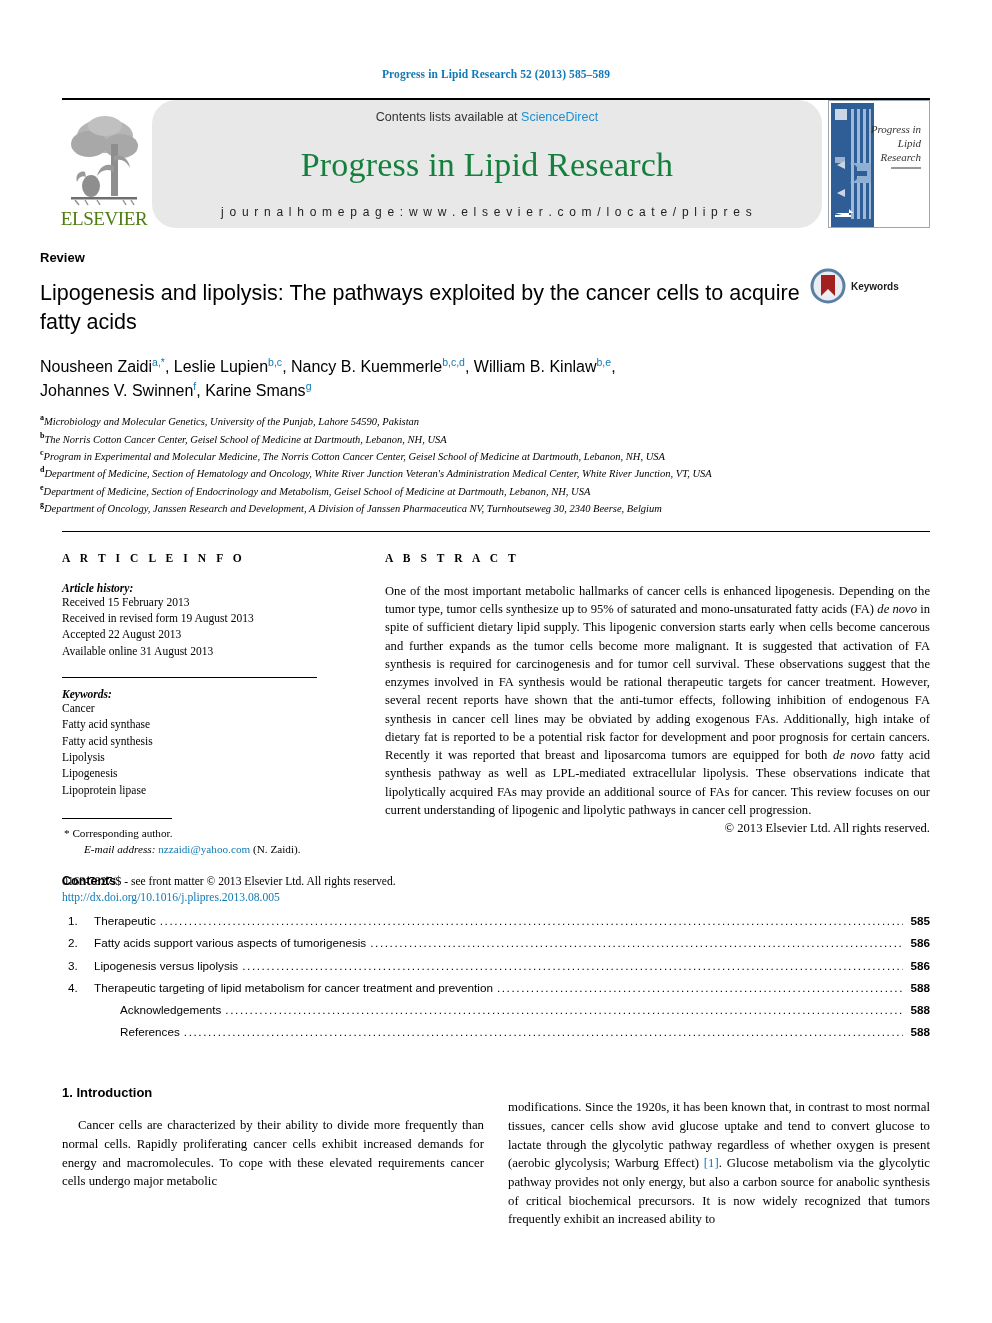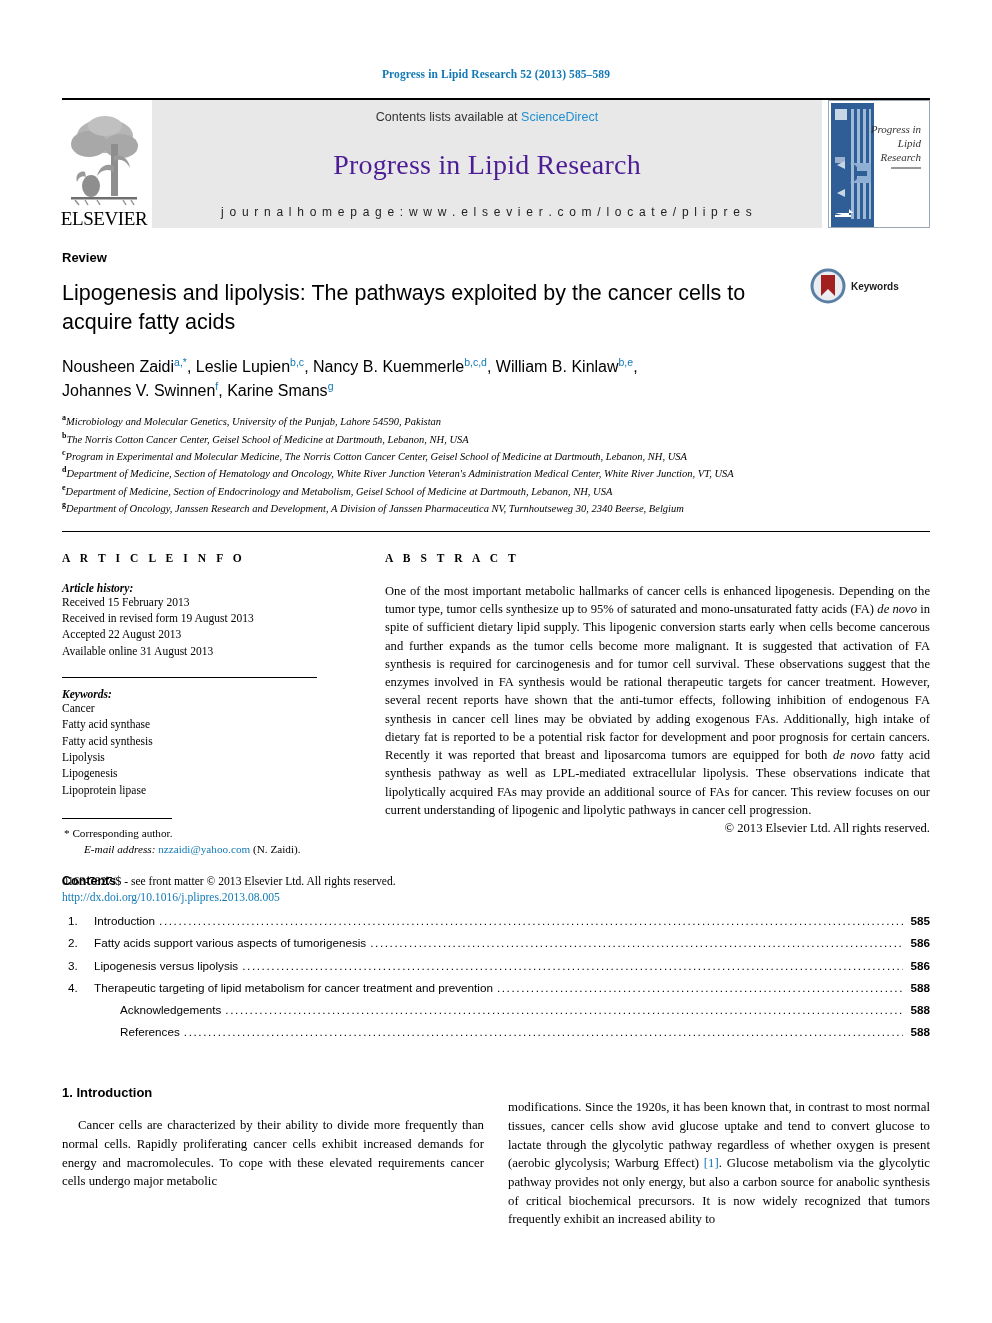--- a/index.html
+++ b/index.html
@@ -68,6 +68,7 @@
     padding: 10px 0 9px 0;
     margin-left: 6px;
     margin-right: 6px;
+    border-radius: 24px;
   }
   .contents-line {
     font-family: "Liberation Sans", sans-serif;

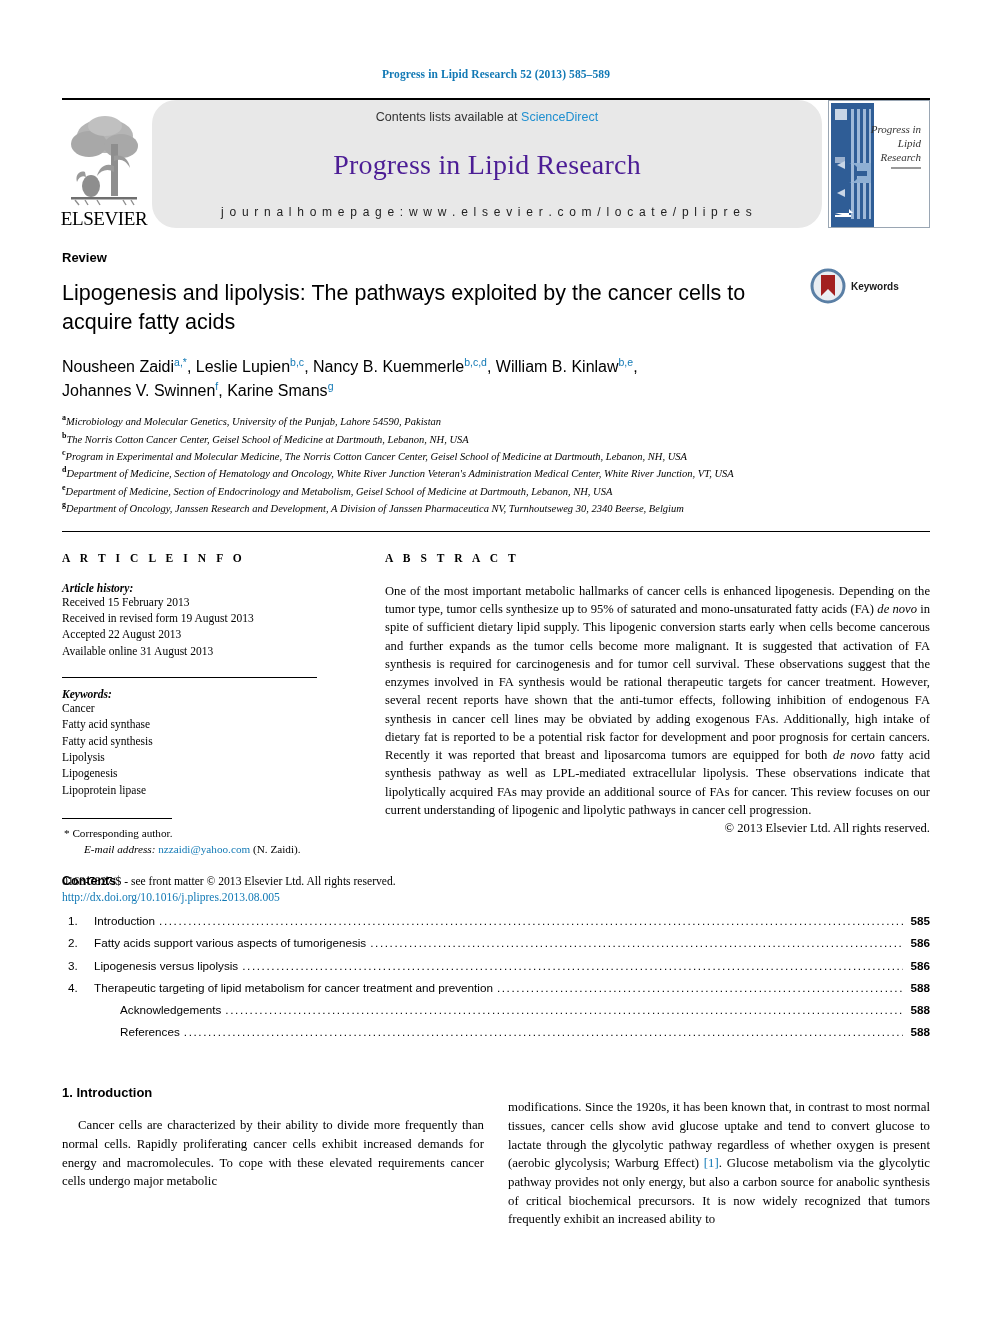--- a/index.html
+++ b/index.html
@@ -80,8 +80,8 @@
   }
   .journal-title {
     font-family: "Liberation Serif", serif;
-    font-size: 28px;
-    color: #4c1d95;
+    font-size: 34px;
+    color: #15803d;
     letter-spacing: 0.2px;
   }
   .homepage-line {

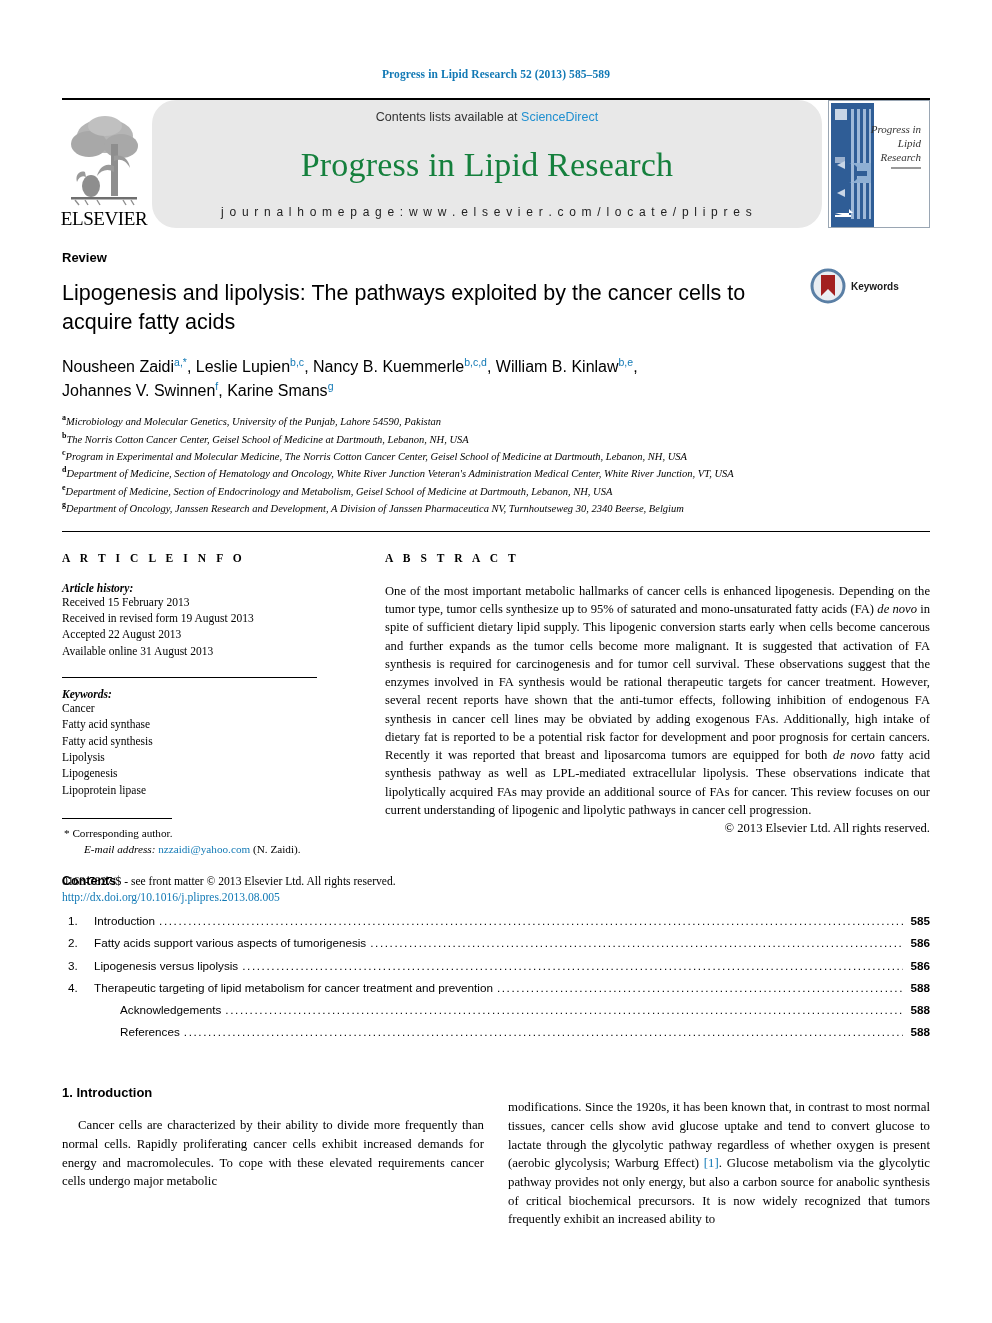--- a/index.html
+++ b/index.html
@@ -53,7 +53,7 @@
   .elsevier-word {
     font-family: "Liberation Serif", serif;
     font-size: 19px;
-    color: #000000;
+    color: #4d7c0f;
     letter-spacing: -0.4px;
     line-height: 1;
     margin-top: 1px;

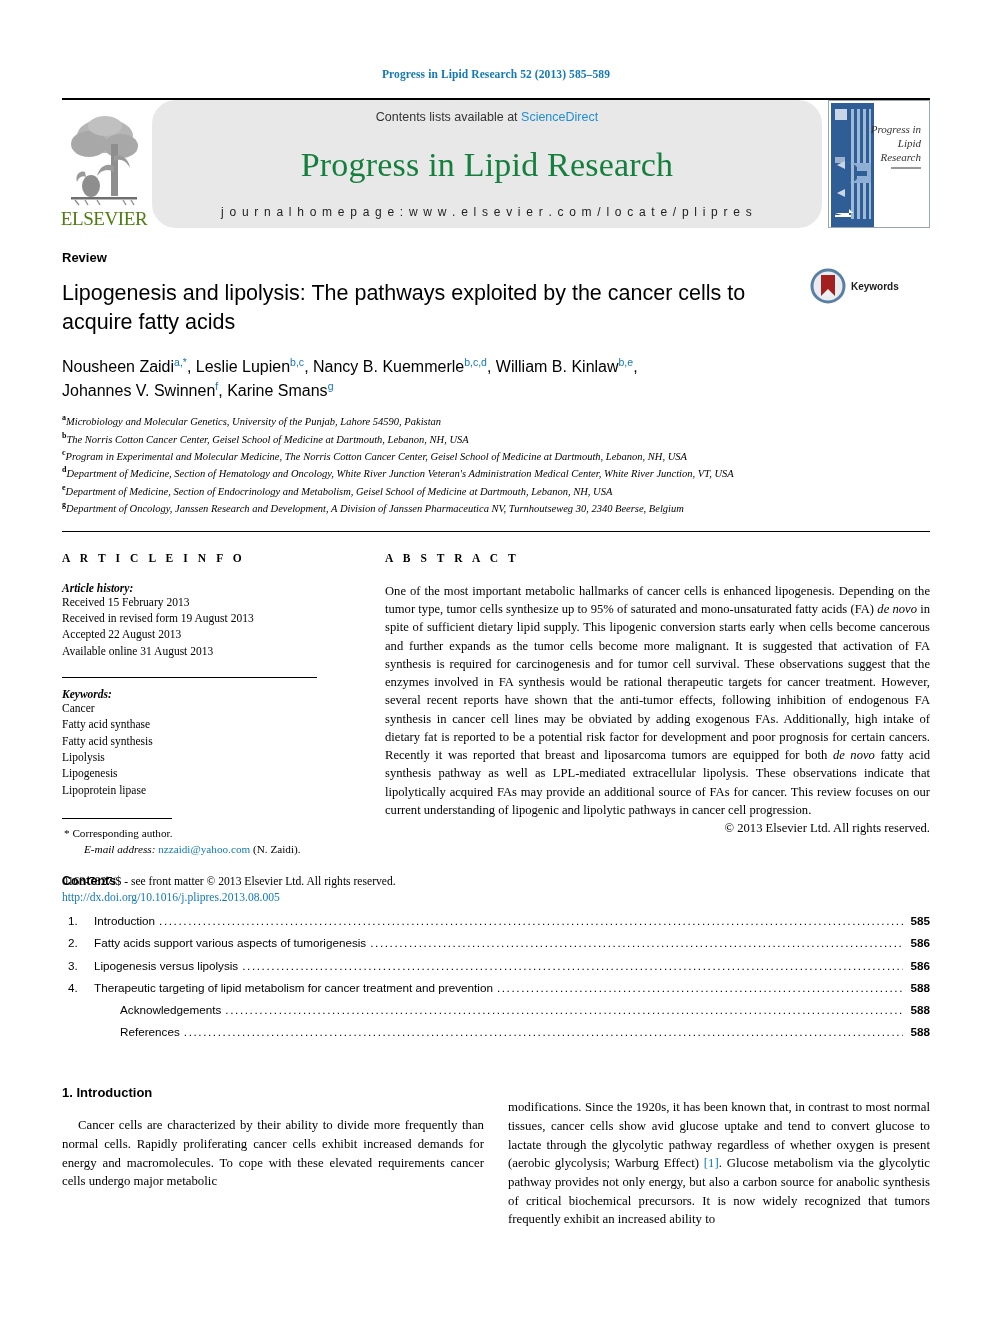--- a/index.html
+++ b/index.html
@@ -101,7 +101,7 @@
 
   
   .article-head {
-    margin: 22px 62px 0 62px;
+    margin: 22px 62px 0 40px;
     position: relative;
   }
   .doctype {

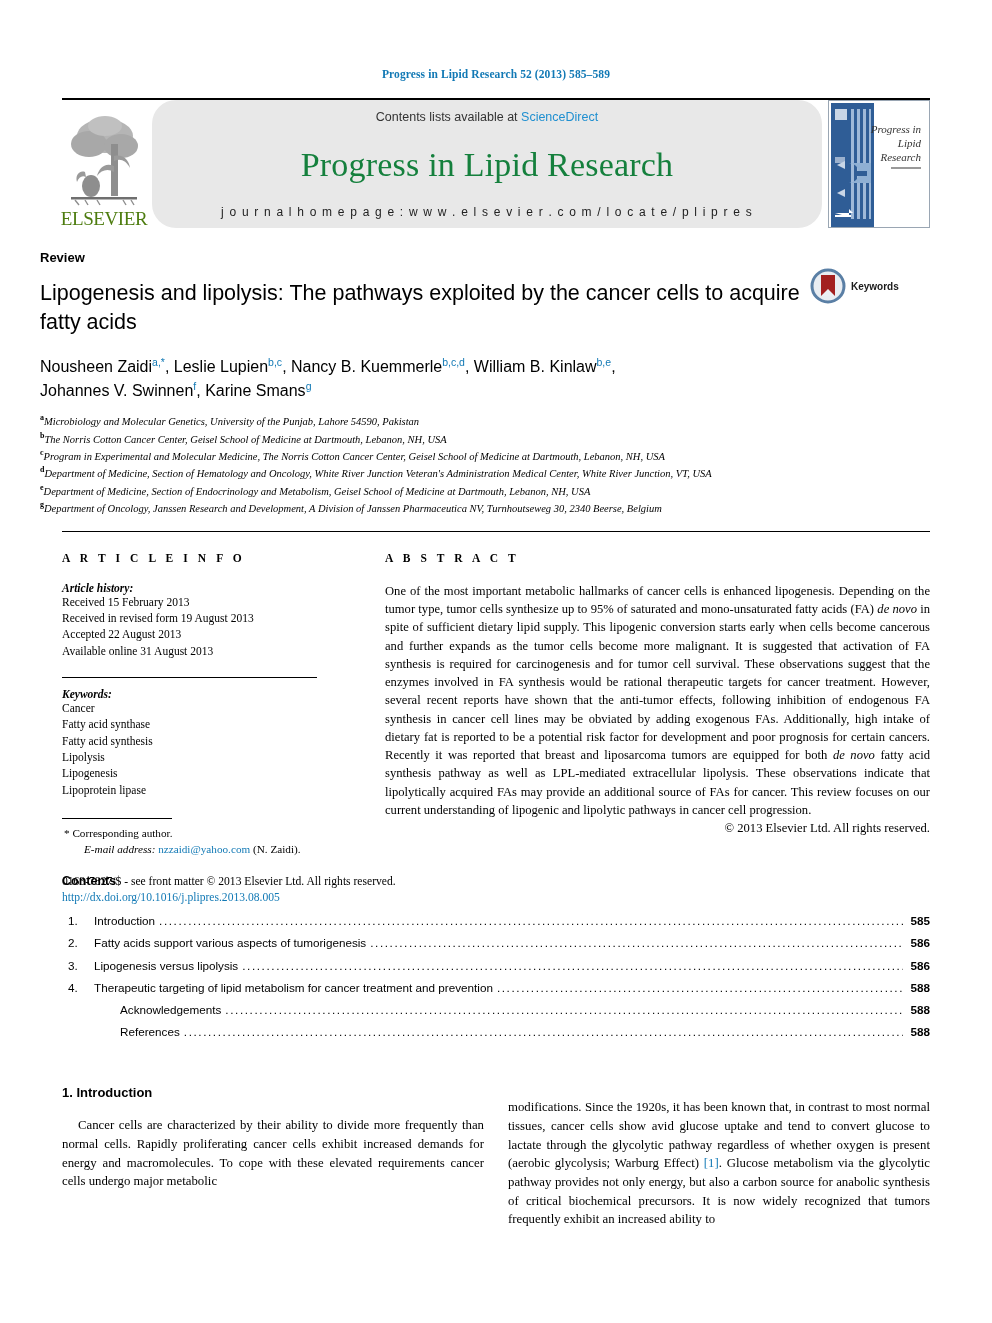--- a/index.html
+++ b/index.html
@@ -426,7 +426,7 @@
 
     <div class="toc-row">
       <span class="toc-num">1.</span>
-      <span class="toc-label">Introduction</span>
+      <span class="toc-label">Therapeutic</span>
       <span class="toc-dots">................................................................................................................................................................................</span>
       <span class="toc-page">585</span>
     </div>

